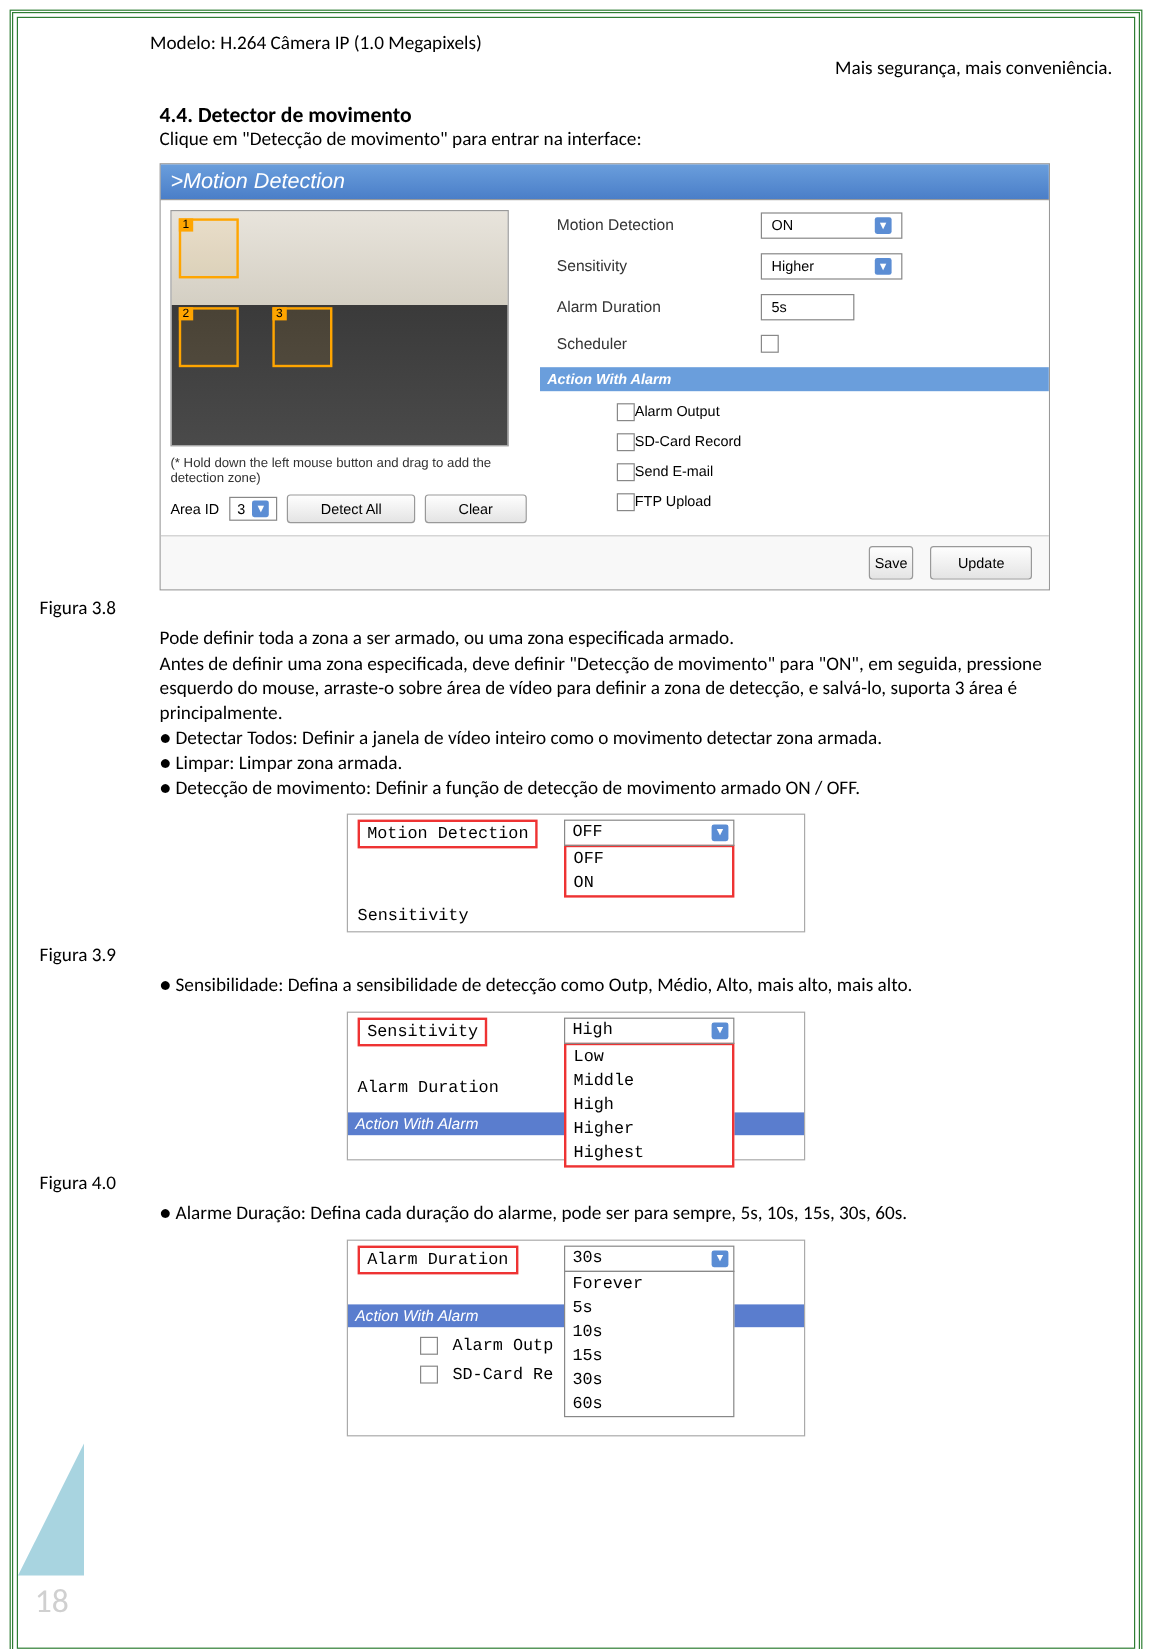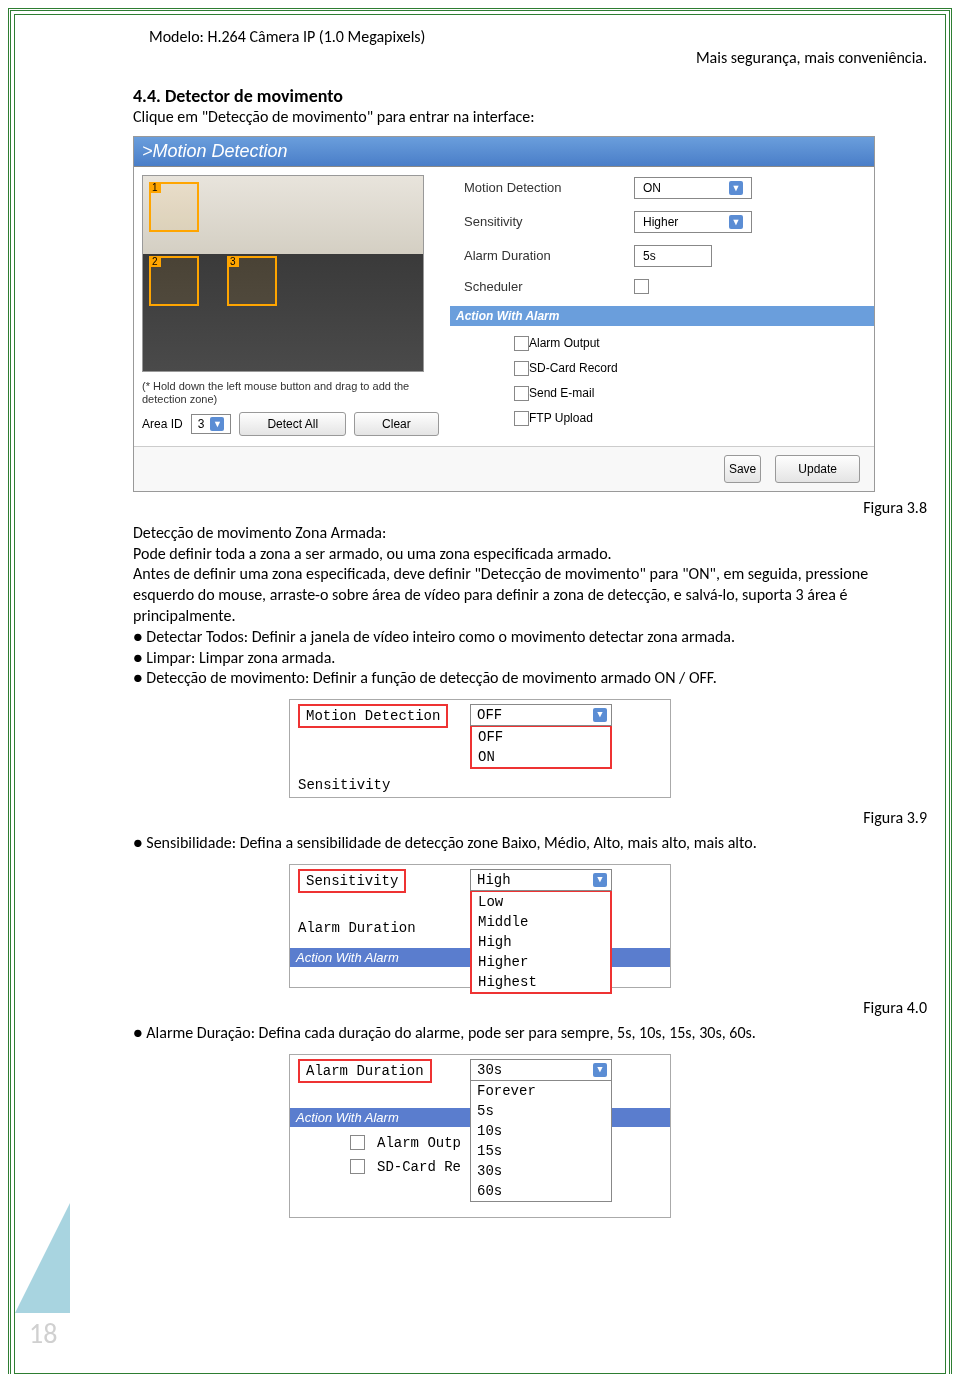--- a/index.html
+++ b/index.html
@@ -26,7 +26,7 @@
   .header-line {
     font-size: 16px;
     margin-top: 12px;
-    margin-left: 116px;
+    margin-left: 92px;
   }
   .subheader {
     font-size: 16px;

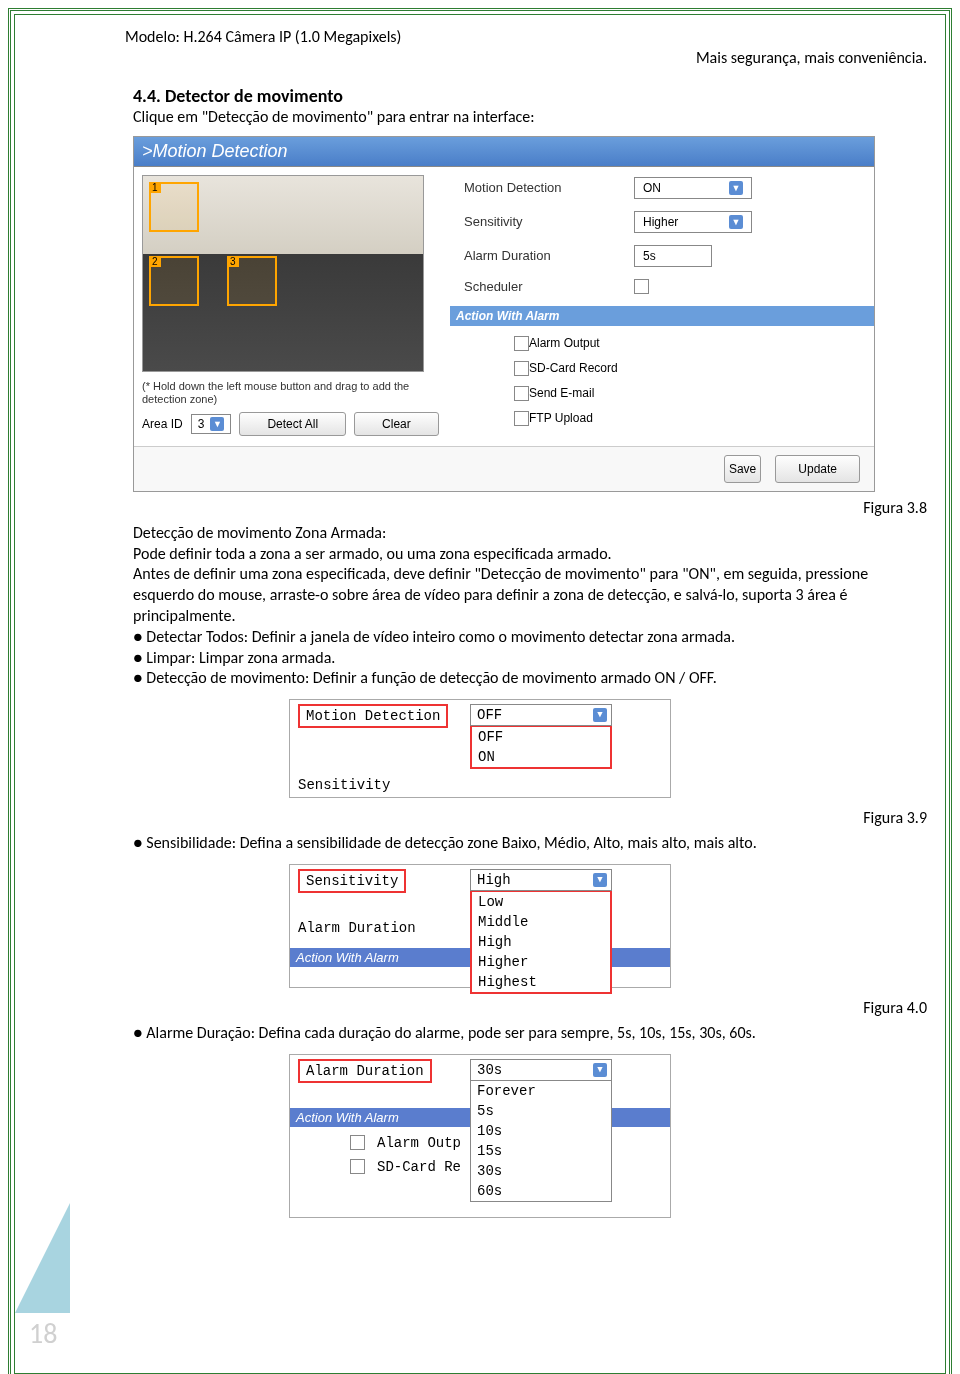--- a/index.html
+++ b/index.html
@@ -47,7 +47,7 @@
     line-height: 1.3;
   }
   .figure-caption {
-    text-align: right;
+    text-align: left;
     font-size: 16px;
     margin: 6px 0;
   }

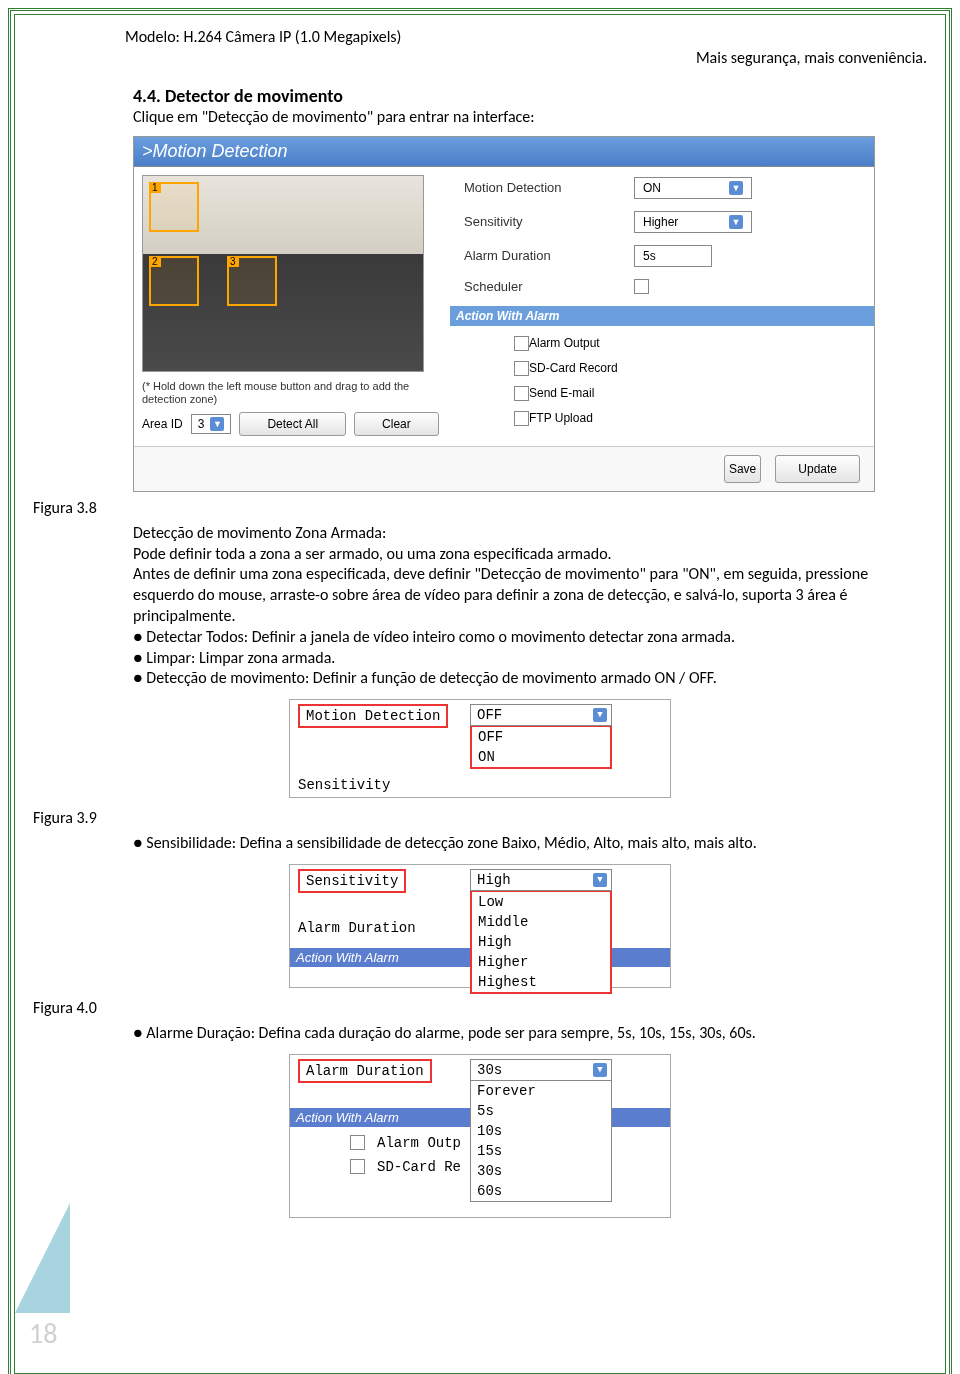--- a/index.html
+++ b/index.html
@@ -348,7 +348,6 @@
 
     <div class="figure-caption">Figura 3.8</div>
 
-    <div class="body-text">Detecção de movimento Zona Armada:</div>
     <div class="body-text">Pode definir toda a zona a ser armado, ou uma zona especificada armado.</div>
     <div class="body-text">Antes de definir uma zona especificada, deve definir "Detecção de movimento" para "ON", em seguida, pressione esquerdo do mouse, arraste-o sobre área de vídeo para definir a zona de detecção, e salvá-lo, suporta 3 área é principalmente.</div>
     <div class="body-text">● Detectar Todos: Definir a janela de vídeo inteiro como o movimento detectar zona armada.</div>

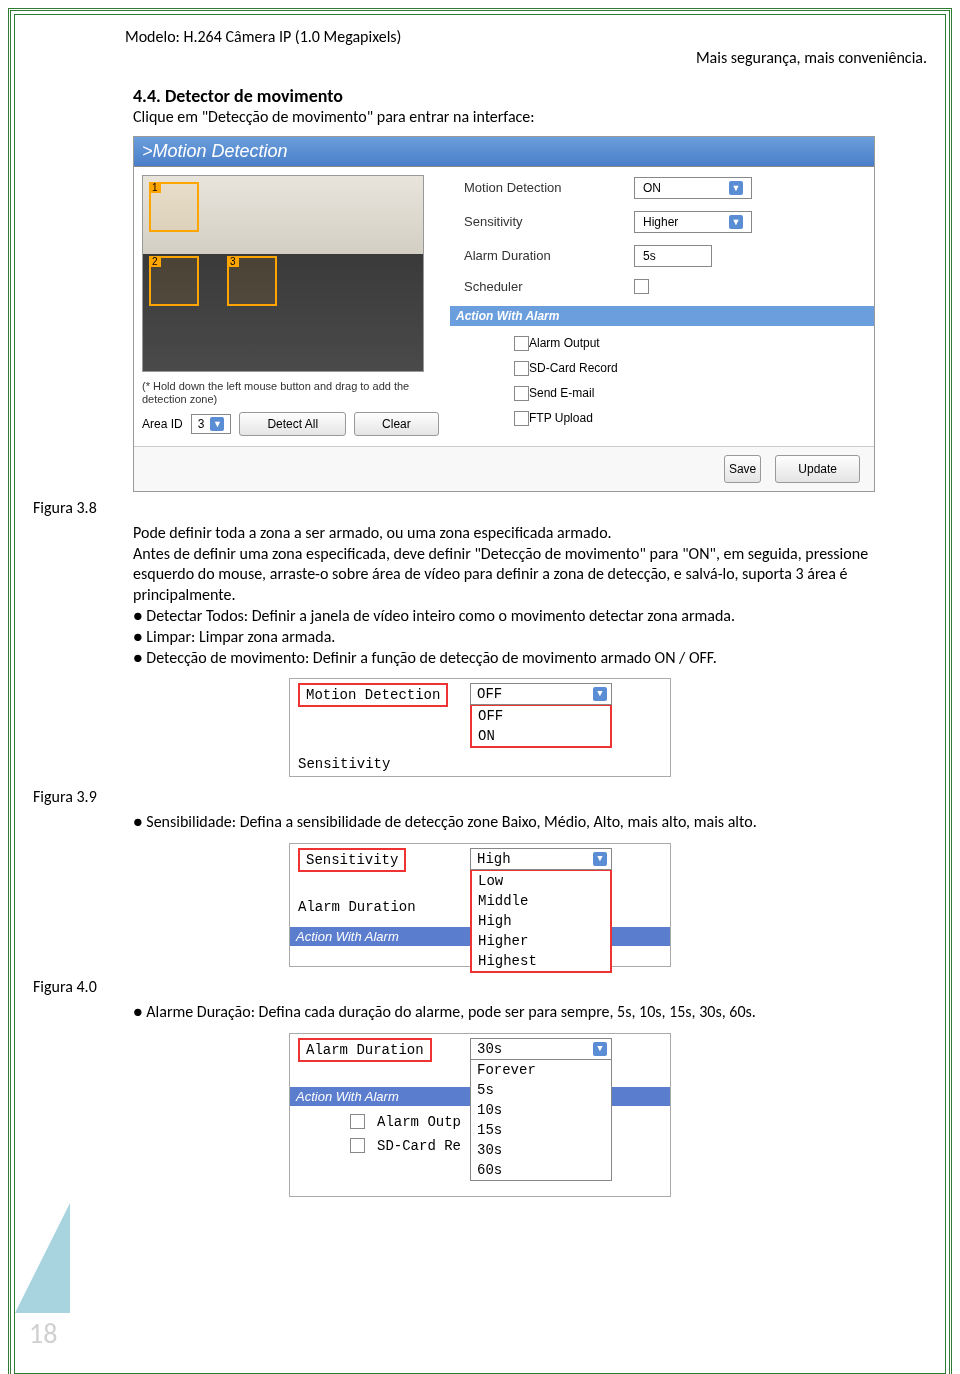--- a/index.html
+++ b/index.html
@@ -374,7 +374,7 @@
     </div>
 
     <div class="figure-caption">Figura 3.9</div>
-    <div class="body-text">● Sensibilidade: Defina a sensibilidade de detecção zone Baixo, Médio, Alto, mais alto, mais alto.</div>
+    <div class="body-text">● Sensibilidade: Defina a sensibilidade de detecção como Outp, Médio, Alto, mais alto, mais alto.</div>
 
     <div class="small-shot ss2">
       <div class="ss-row">

